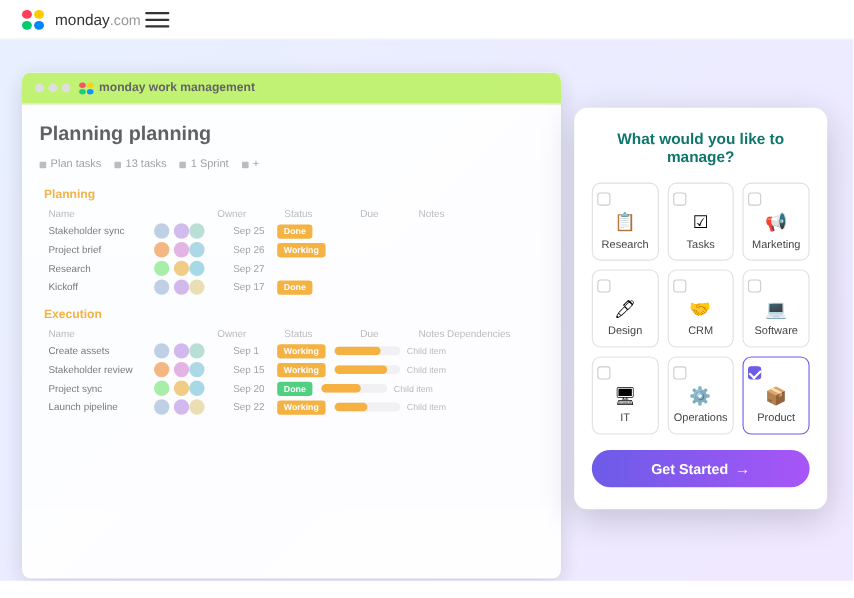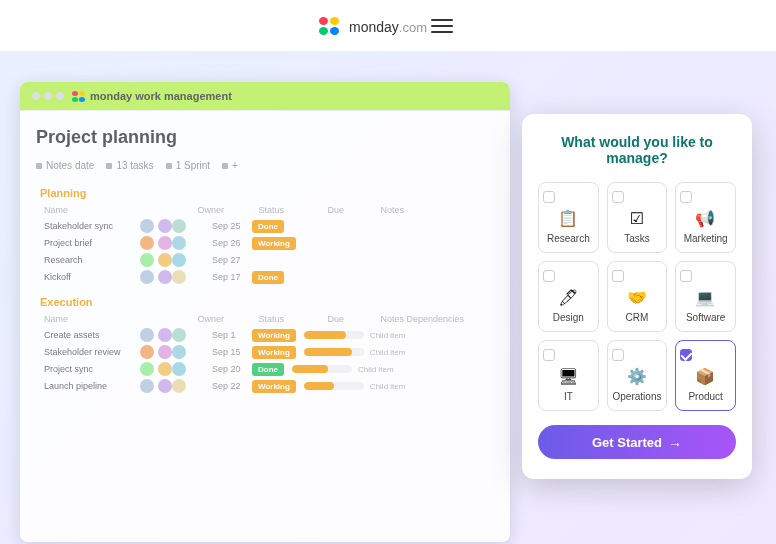--- a/index.html
+++ b/index.html
@@ -15,11 +15,11 @@
     .header {
       display: flex;
       align-items: center;
-      justify-content: center;
+      justify-content: flex-start;
       padding: 12px 20px;
       background: #fff;
       border-bottom: 1px solid #f0f0f0;
-      height: 52px;
+      height: 36px;
     }
     .logo {
       display: flex;

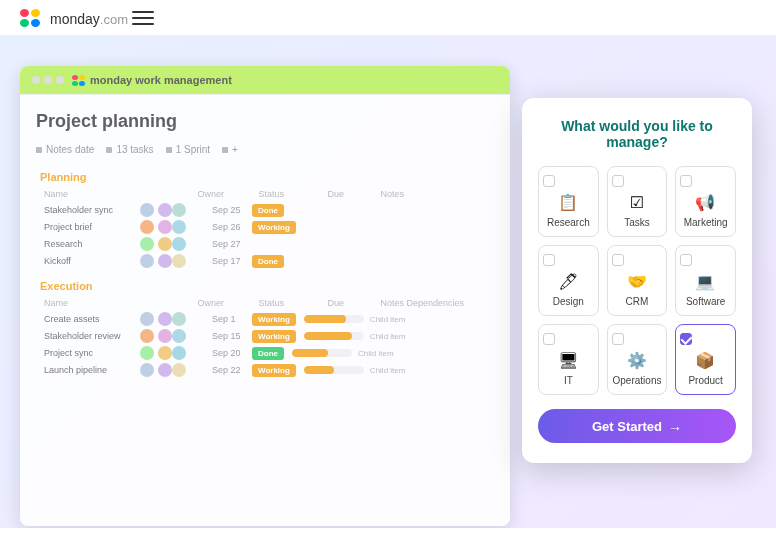--- a/index.html
+++ b/index.html
@@ -389,7 +389,7 @@
       </div>
     </div>
     <div class="bg-panel-content" style="filter: blur(0.5px); opacity: 0.85;">
-      <div class="panel-title">Project planning</div>
+      <div class="panel-title">Planning planning</div>
       <div class="panel-meta">
         <div class="meta-item">
           <div class="meta-dot"></div>

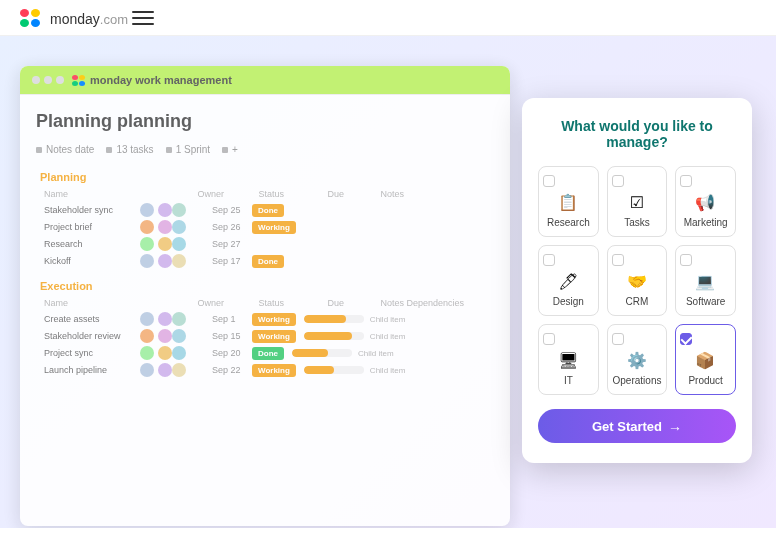--- a/index.html
+++ b/index.html
@@ -393,7 +393,7 @@
       <div class="panel-meta">
         <div class="meta-item">
           <div class="meta-dot"></div>
-          <span>Notes date</span>
+          <span>Plan tasks</span>
         </div>
         <div class="meta-item">
           <div class="meta-dot"></div>

